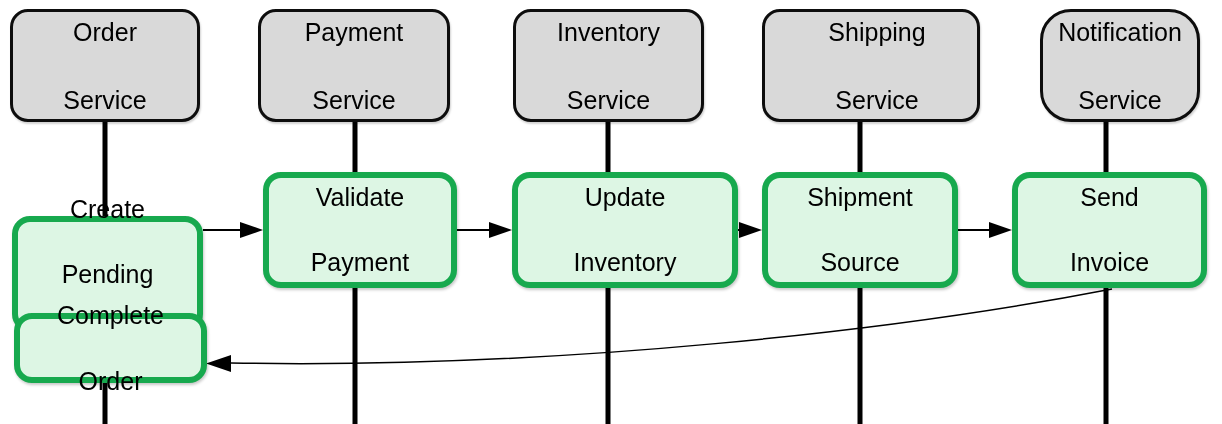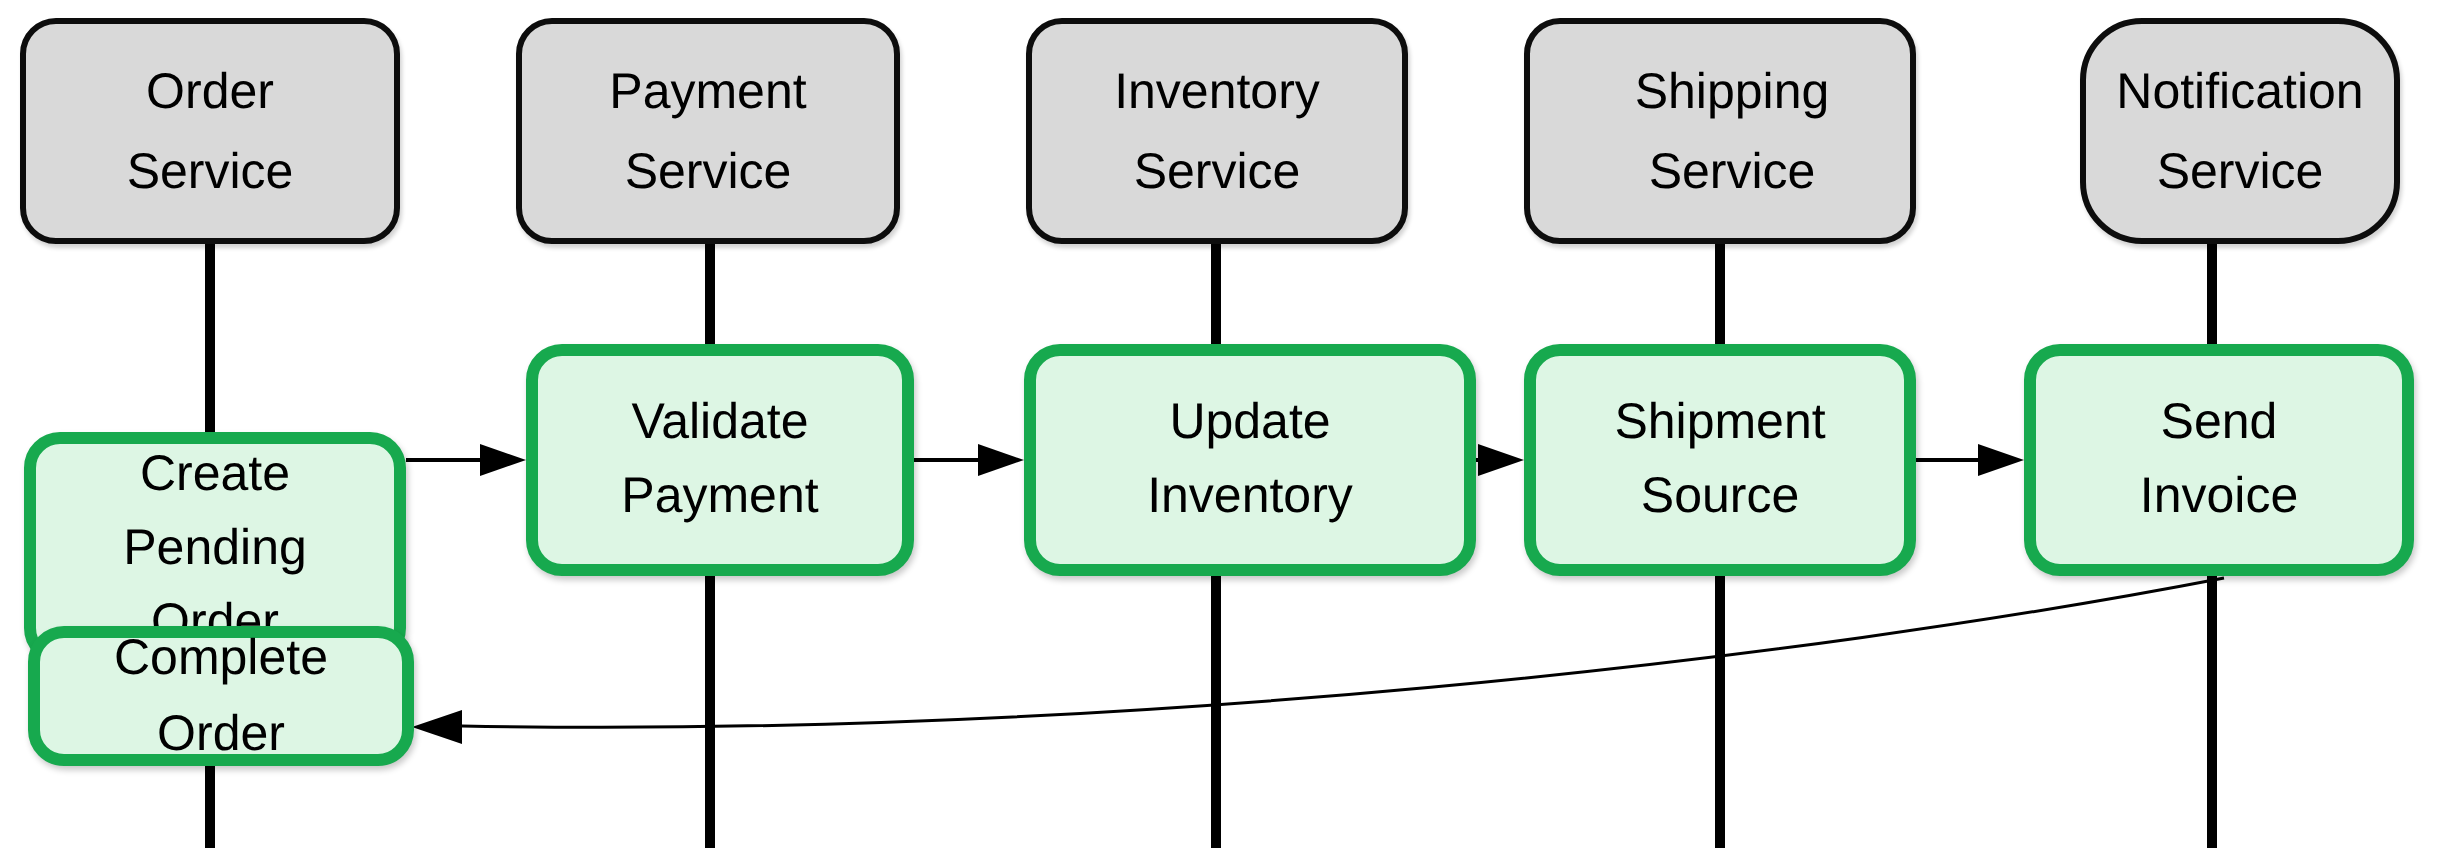--- a/index.html
+++ b/index.html
@@ -51,6 +51,7 @@
     font-size: 25px;
     color: #000000;
     border-radius: 18px;
+    gap: 28px;
   }
   .service-box {
     background: var(--service-fill, #d9d9d9);

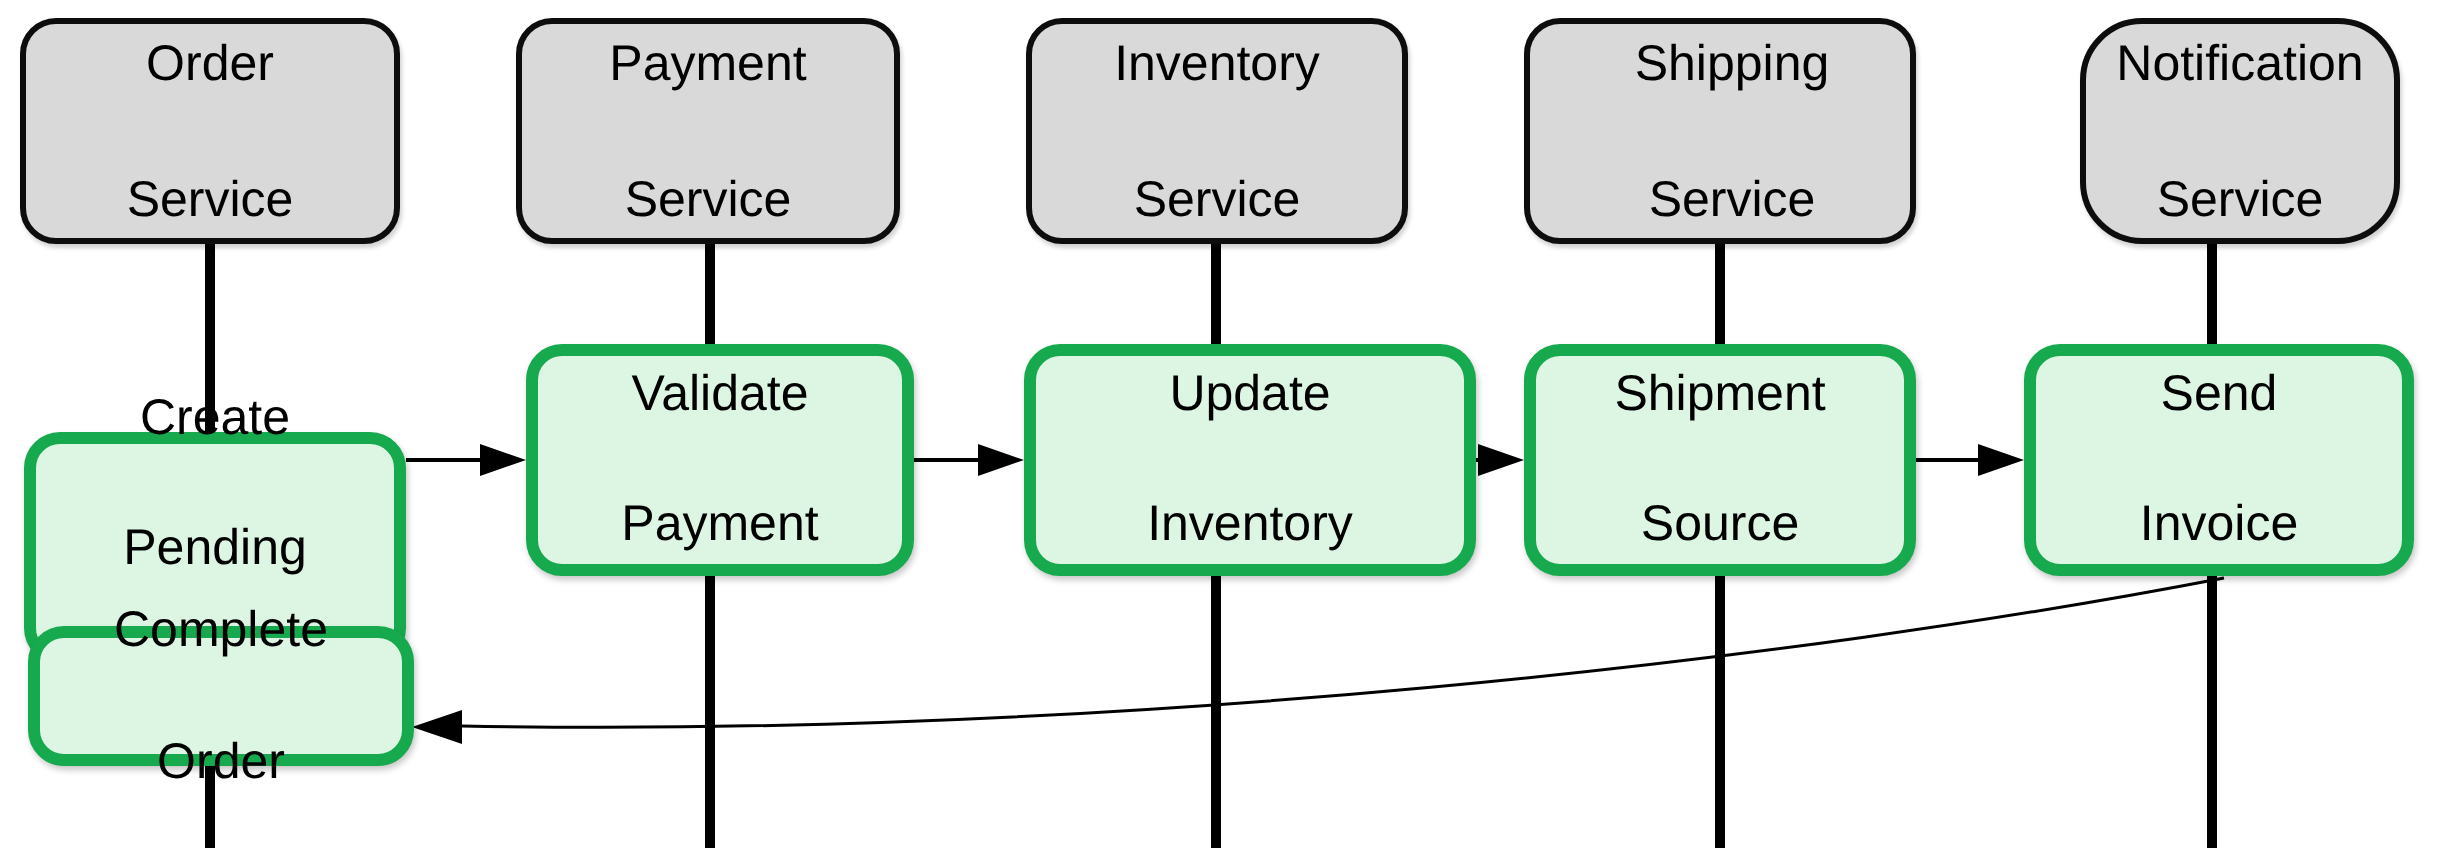--- a/index.html
+++ b/index.html
@@ -108,7 +108,7 @@
     <span class="ln">Inventory</span>
     <span class="ln">Service</span>
   </div>
-  <div class="box service-box" style="left:762px;  top:9px; width:196px; height:113px;padding-left:12px;">
+  <div class="box service-box" style="left:762px;  top:9px; width:218px; height:113px;padding-left:12px;">
     <span class="ln">Shipping</span>
     <span class="ln">Service</span>
   </div>

